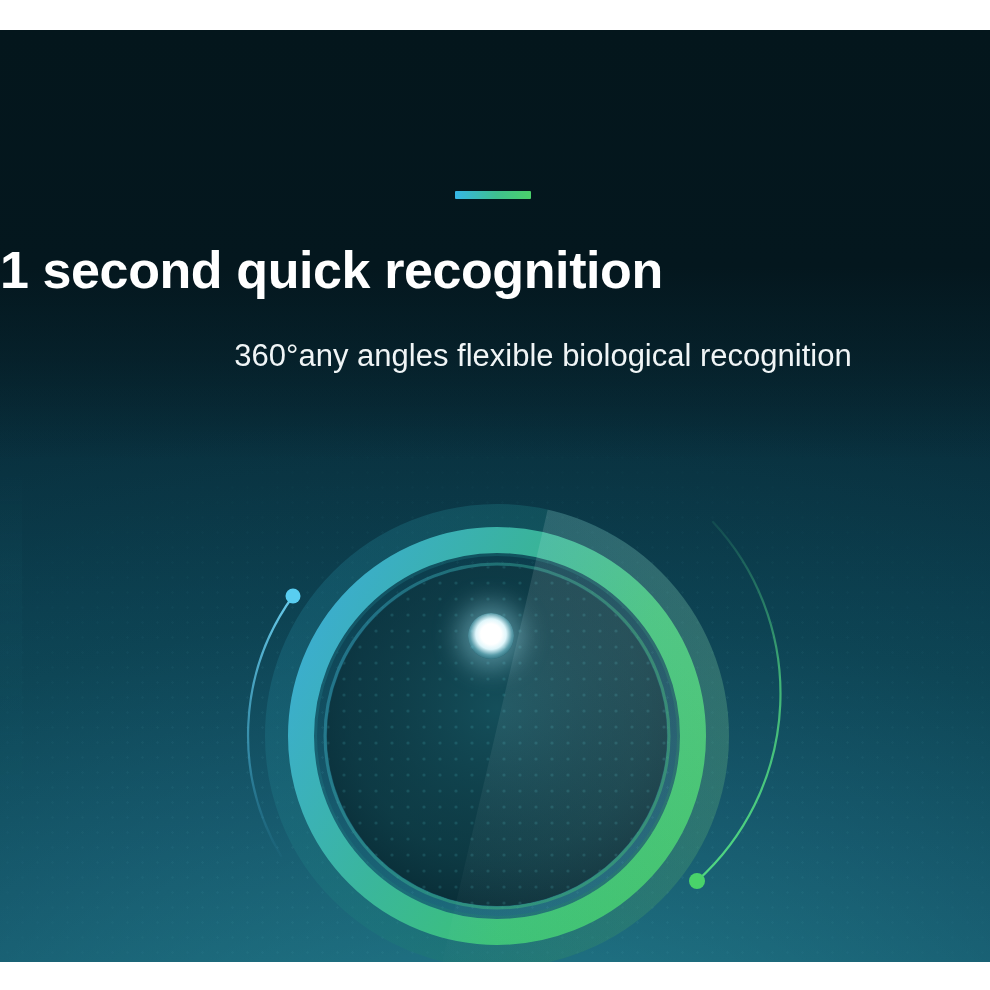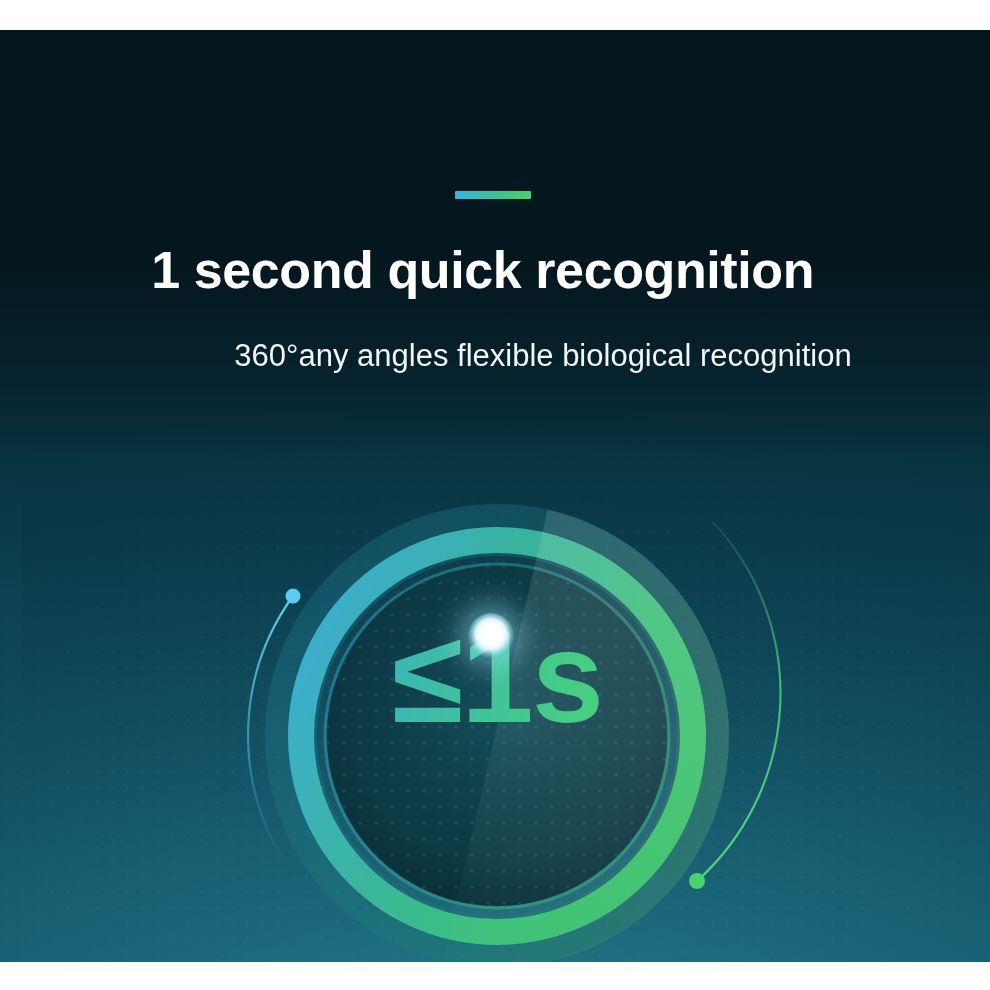--- a/index.html
+++ b/index.html
@@ -50,7 +50,7 @@
     background:linear-gradient(90deg,#36b6e6 0%,#3fc08f 55%,#4ad16a 100%);
   }
   .title{
-    position:absolute;left:0;top:210px;width:814px;text-align:right;
+    position:absolute;left:0;top:210px;width:814px;text-align:left;
     color:#ffffff;font-size:52px;font-weight:bold;letter-spacing:-0.4px;
     line-height:1.18;white-space:nowrap;
   }

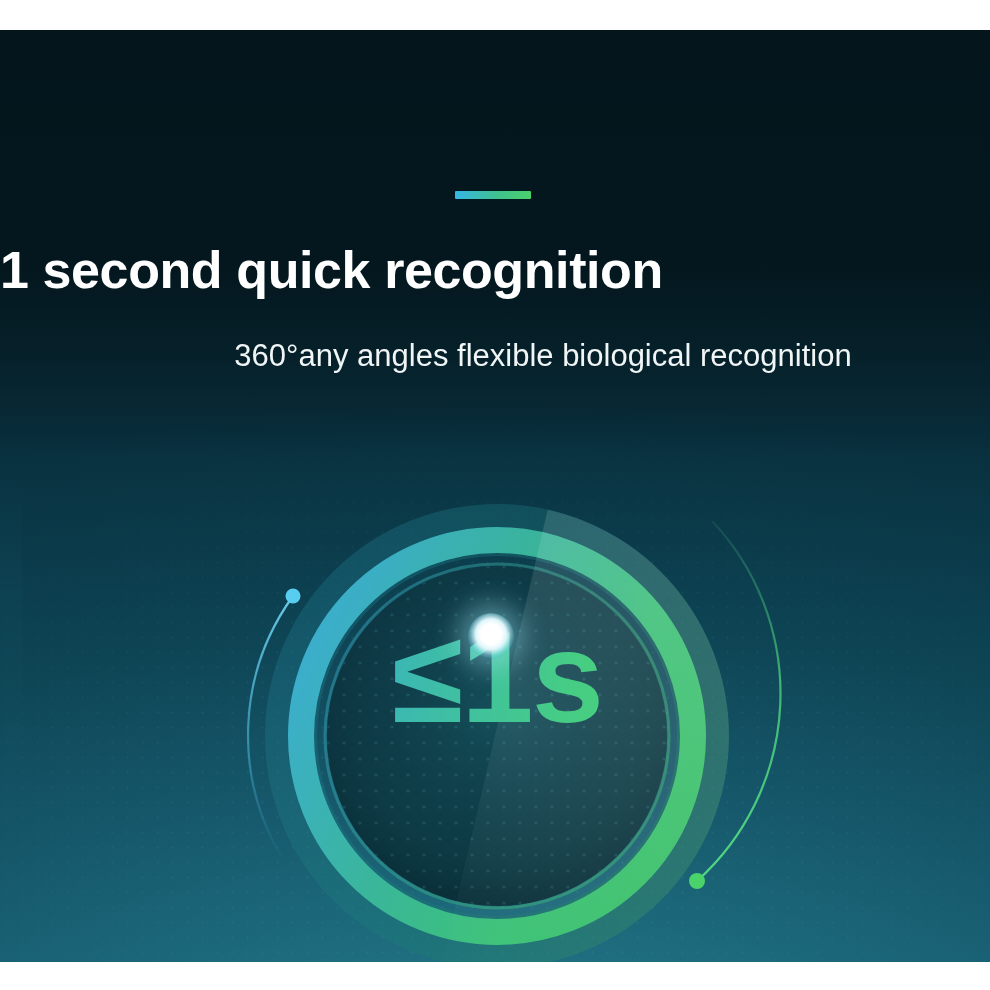--- a/index.html
+++ b/index.html
@@ -169,7 +169,6 @@
         <circle cx="500" cy="445" r="8" fill="#49d36a"></circle>
       </svg>
 
-      <div class="s-label">≤1s</div>
       <div class="glow-dot"></div>
     </div>
 

